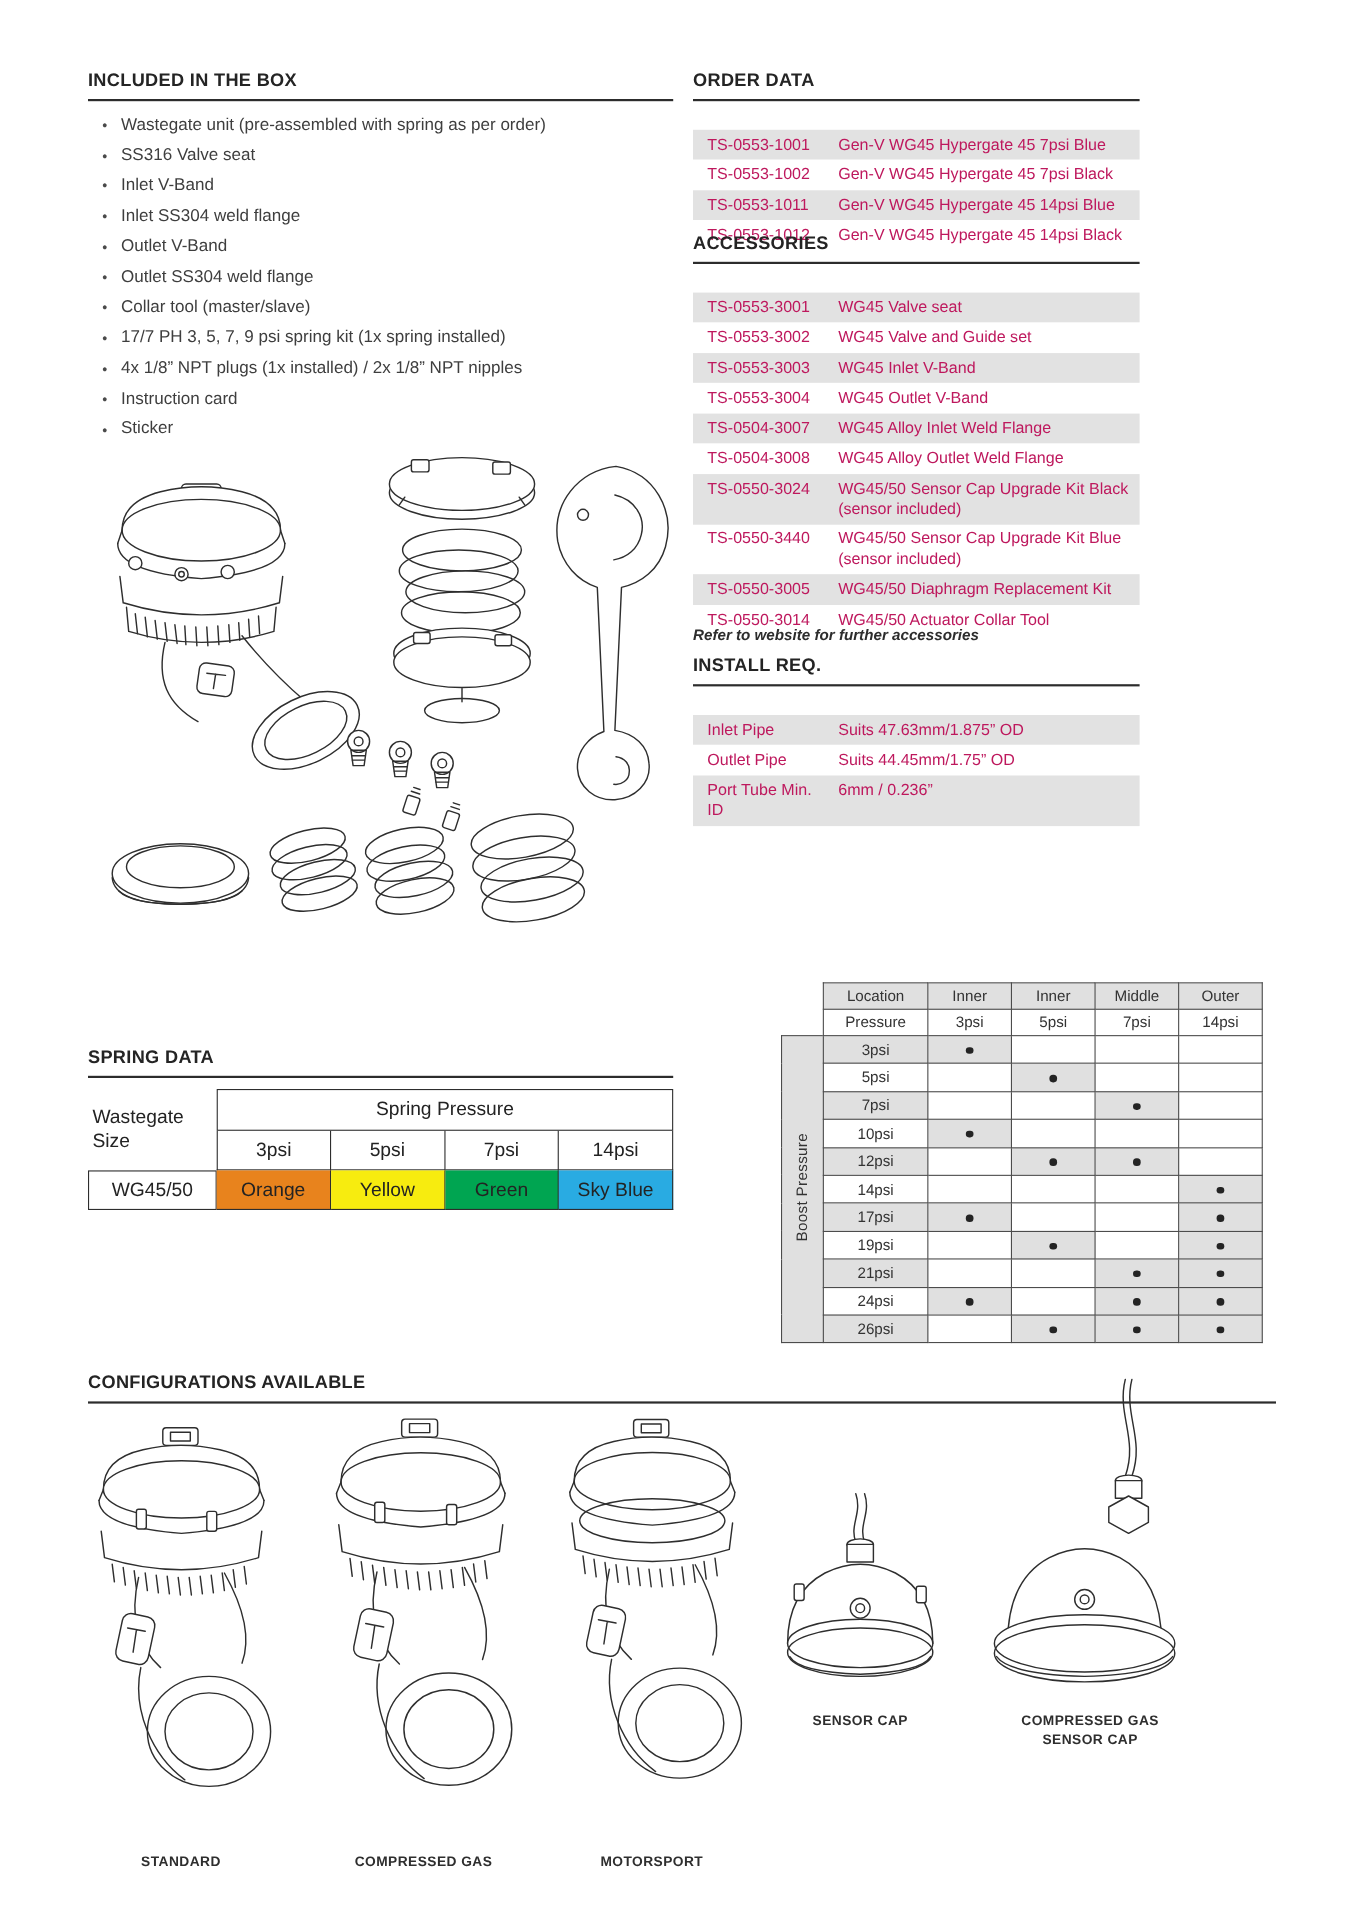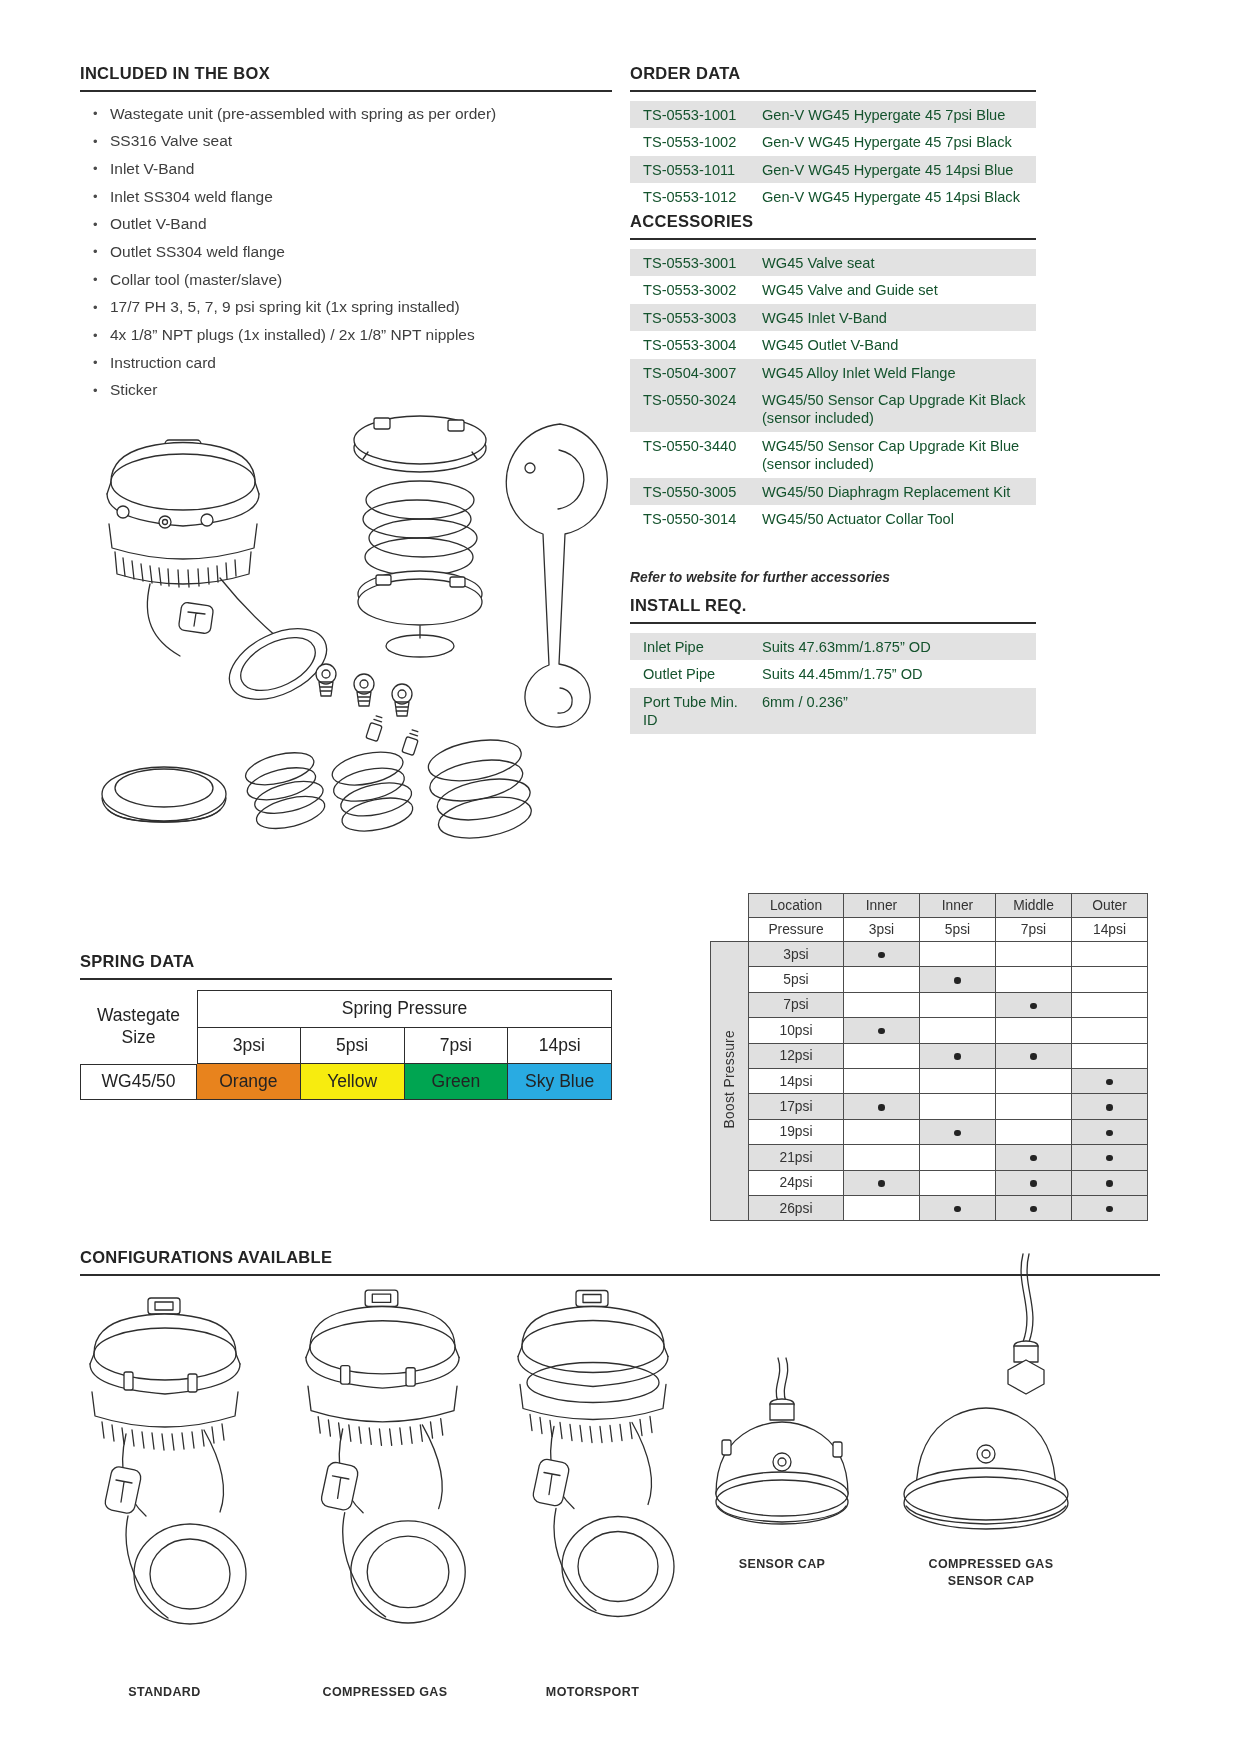--- a/index.html
+++ b/index.html
@@ -14,7 +14,7 @@
 .list li{position:relative;font-size:15.5px;color:#3e3e3e;padding:4.6px 0 4.6px 30px;line-height:18.5px}
 .list li::before{content:"•";position:absolute;left:13px;top:5px;color:#4a4a4a;font-size:13px}
 
-.ptable{margin-top:9px;font-size:14.6px;color:#14532d}
+.ptable{margin-top:26px;font-size:14.6px;color:#be185d}
 .prow{display:flex;align-items:flex-start}
 .prow.odd{background:#e2e2e2}
 .pcode{width:122px;flex:none;padding:4.6px 0 4.6px 13px;line-height:18.3px}

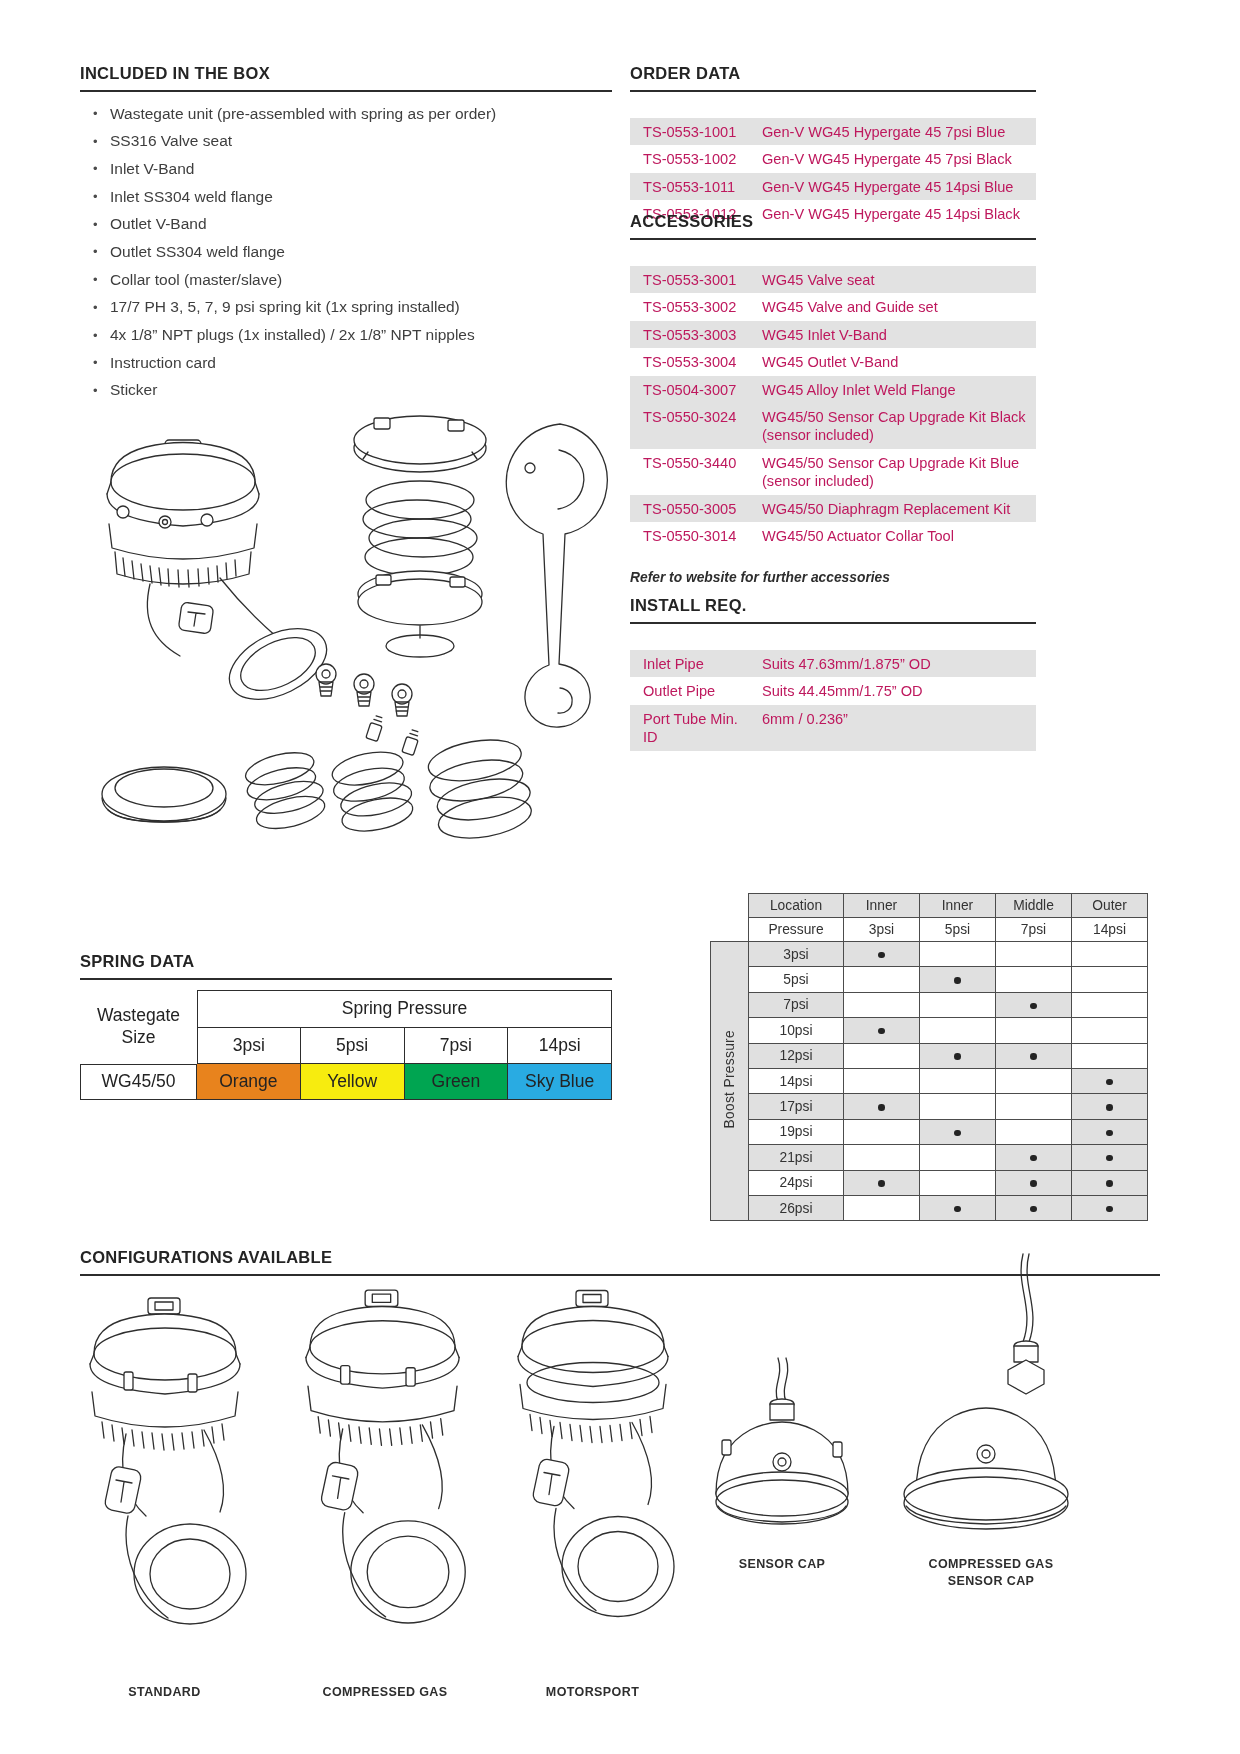--- a/index.html
+++ b/index.html
@@ -219,6 +219,10 @@
           <div class="pcode">TS-0504-3007</div>
           <div class="pdesc">WG45 Alloy Inlet Weld Flange</div>
         </div>
+        <div class="prow">
+          <div class="pcode">TS-0504-3008</div>
+          <div class="pdesc">WG45 Alloy Outlet Weld Flange</div>
+        </div>
         <div class="prow odd">
           <div class="pcode">TS-0550-3024</div>
           <div class="pdesc">WG45/50 Sensor Cap Upgrade Kit Black (sensor included)</div>

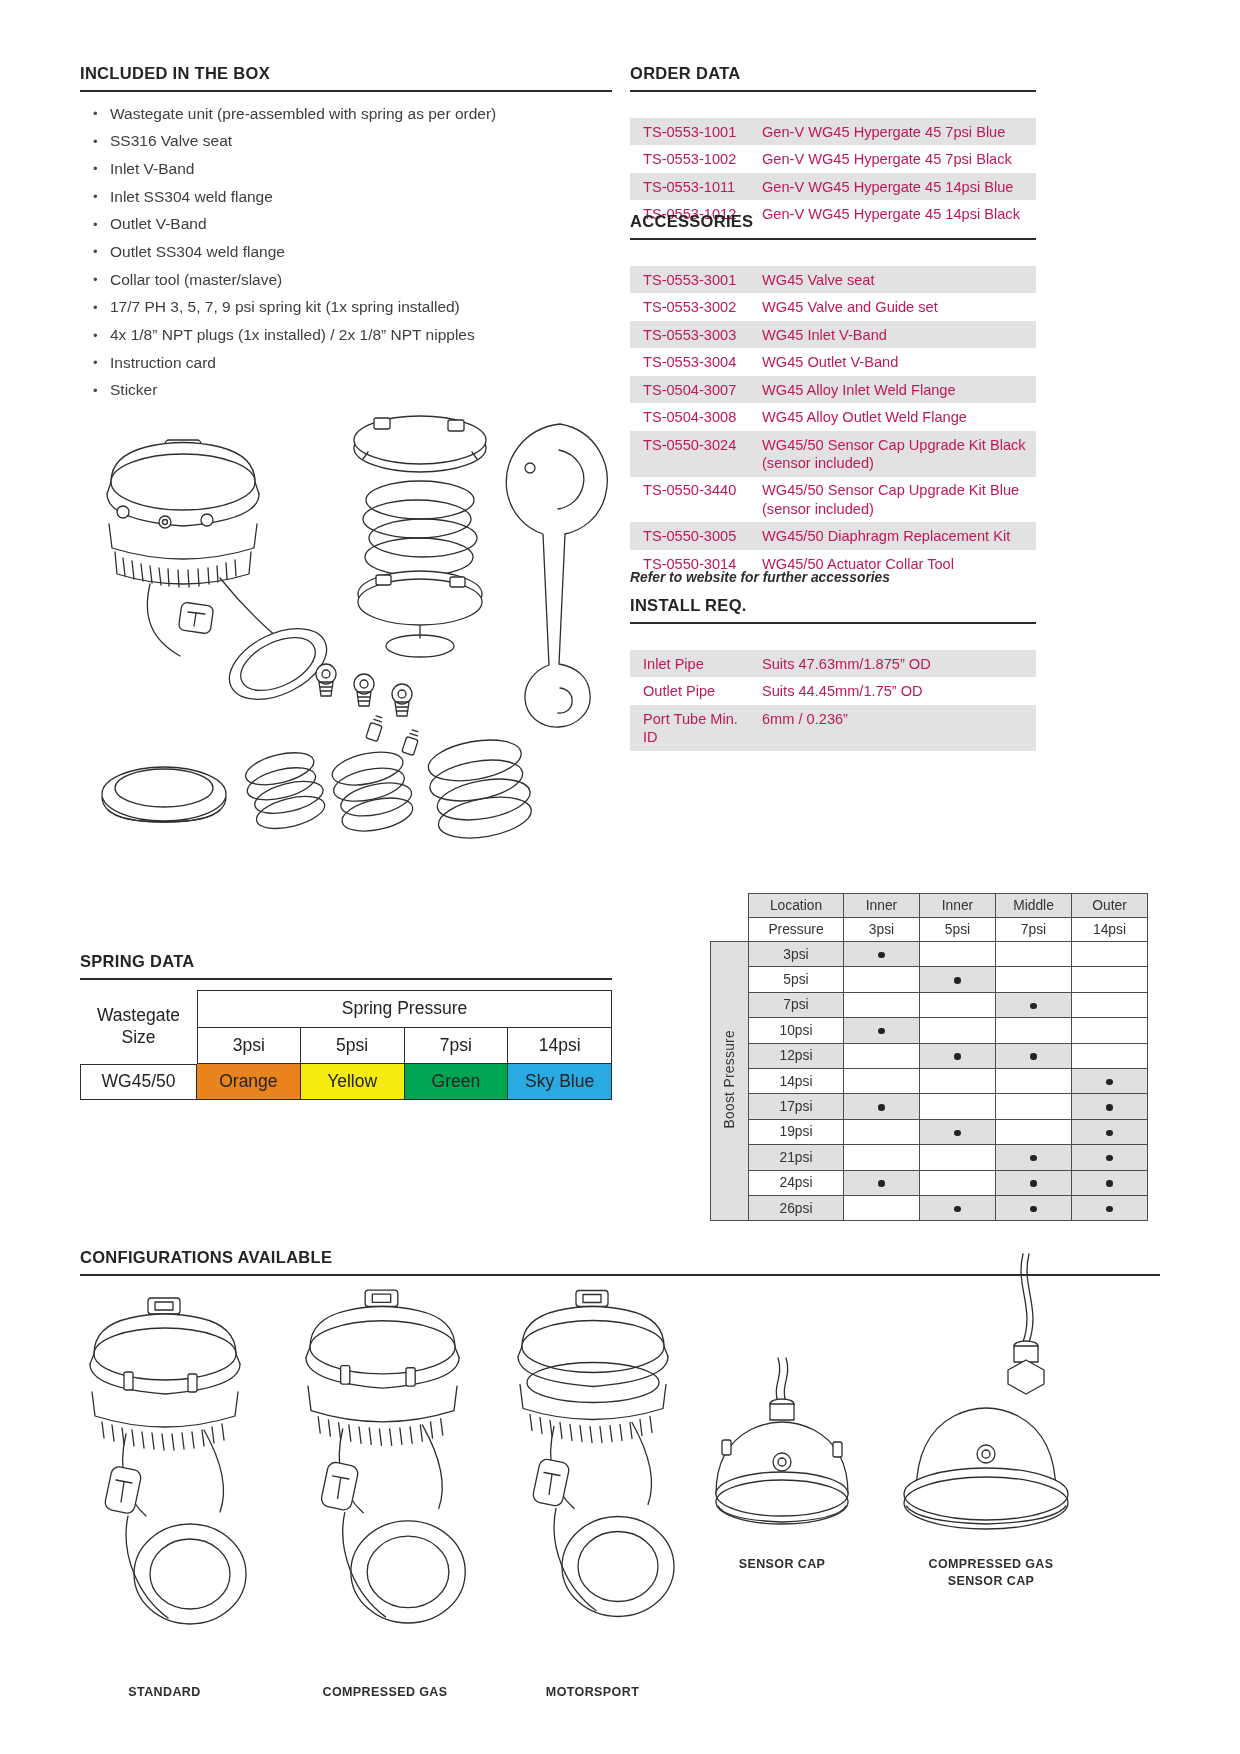--- a/index.html
+++ b/index.html
@@ -36,7 +36,7 @@
 
 .stable{display:grid;grid-template-columns:117px repeat(4,103.75px);grid-template-rows:38px 36px 36px;
   margin-top:10px;font-size:17.5px;color:#232323}
-.sc{display:flex;align-items:center;justify-content:center;text-align:center;
+.sc{display:flex;align-items:center;justify-content:center;
   border-right:1.4px solid #2d2d2d;border-bottom:1.4px solid #2d2d2d;line-height:1.25;padding:0 4px}
 .sc.corner{grid-row:1/3;grid-column:1;border:none}
 .sc.shead{grid-column:2/6;border-top:1.4px solid #2d2d2d;border-left:1.4px solid #2d2d2d}

